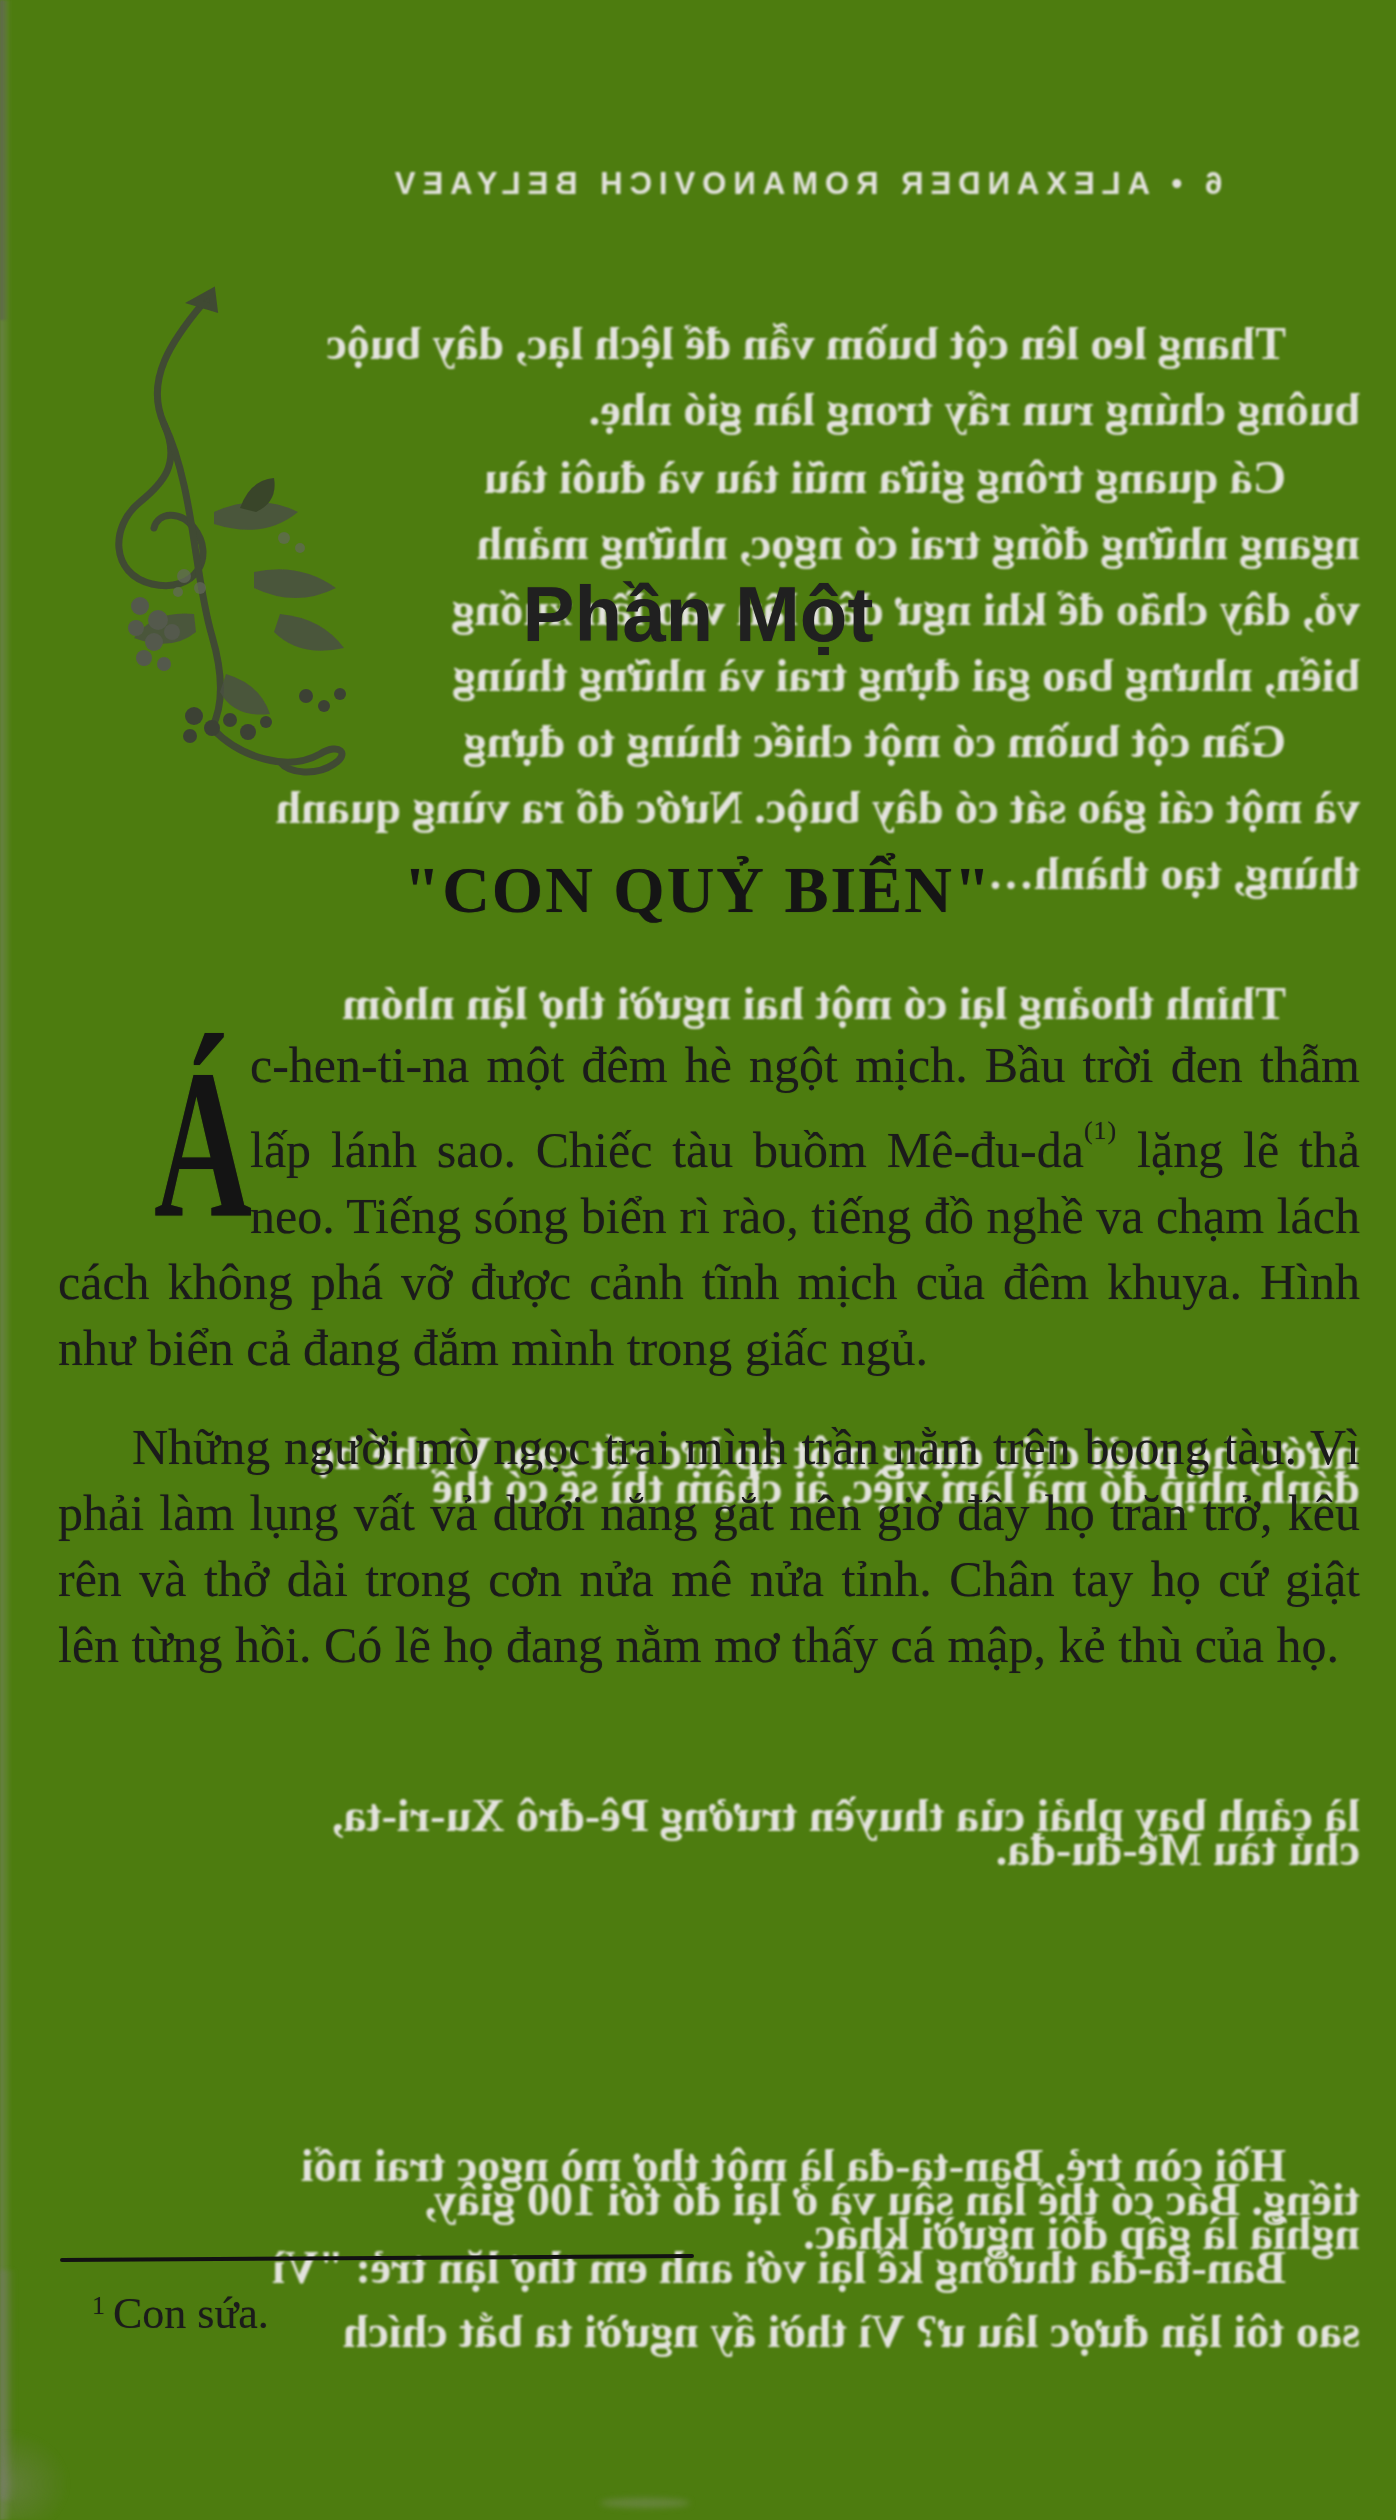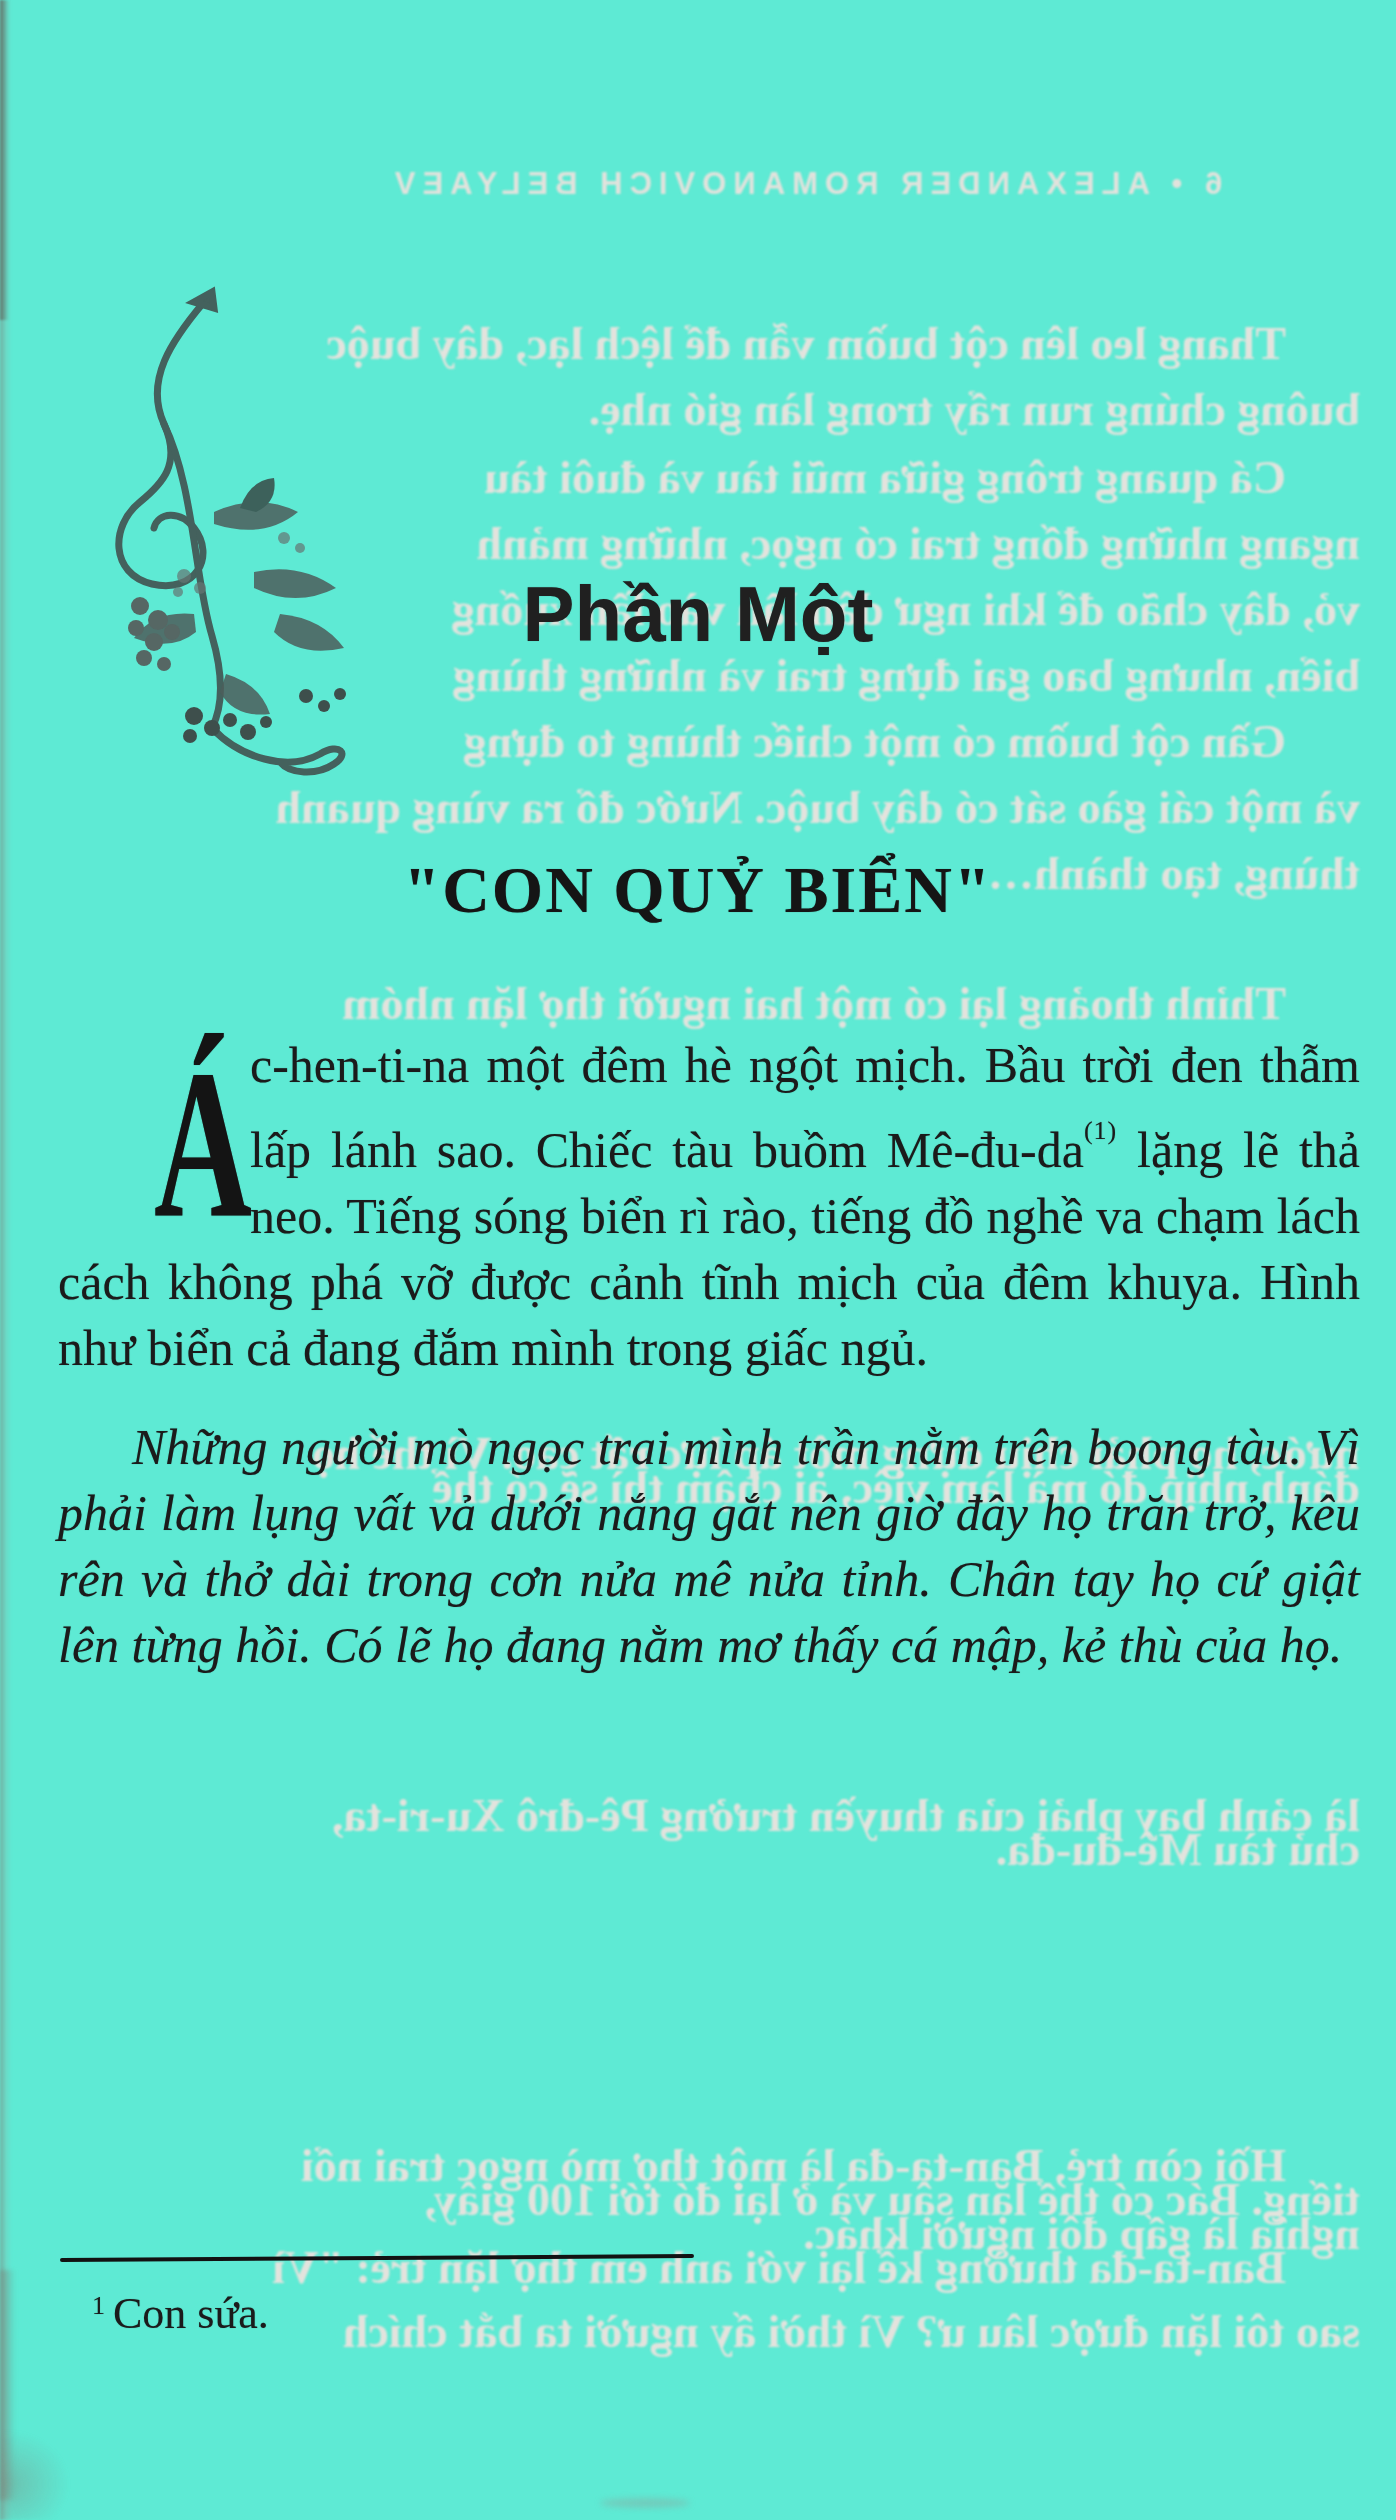--- a/index.html
+++ b/index.html
@@ -5,7 +5,7 @@
   html,body{margin:0;padding:0;background:#777;}
   .page{
     position:relative; width:1396px; height:2520px; margin:0 auto;
-    background:#5eead4; overflow:hidden;
+    background:#4d7c0f; overflow:hidden;
     font-family:"Liberation Serif", serif; color:#1b1b1b;
   }
   

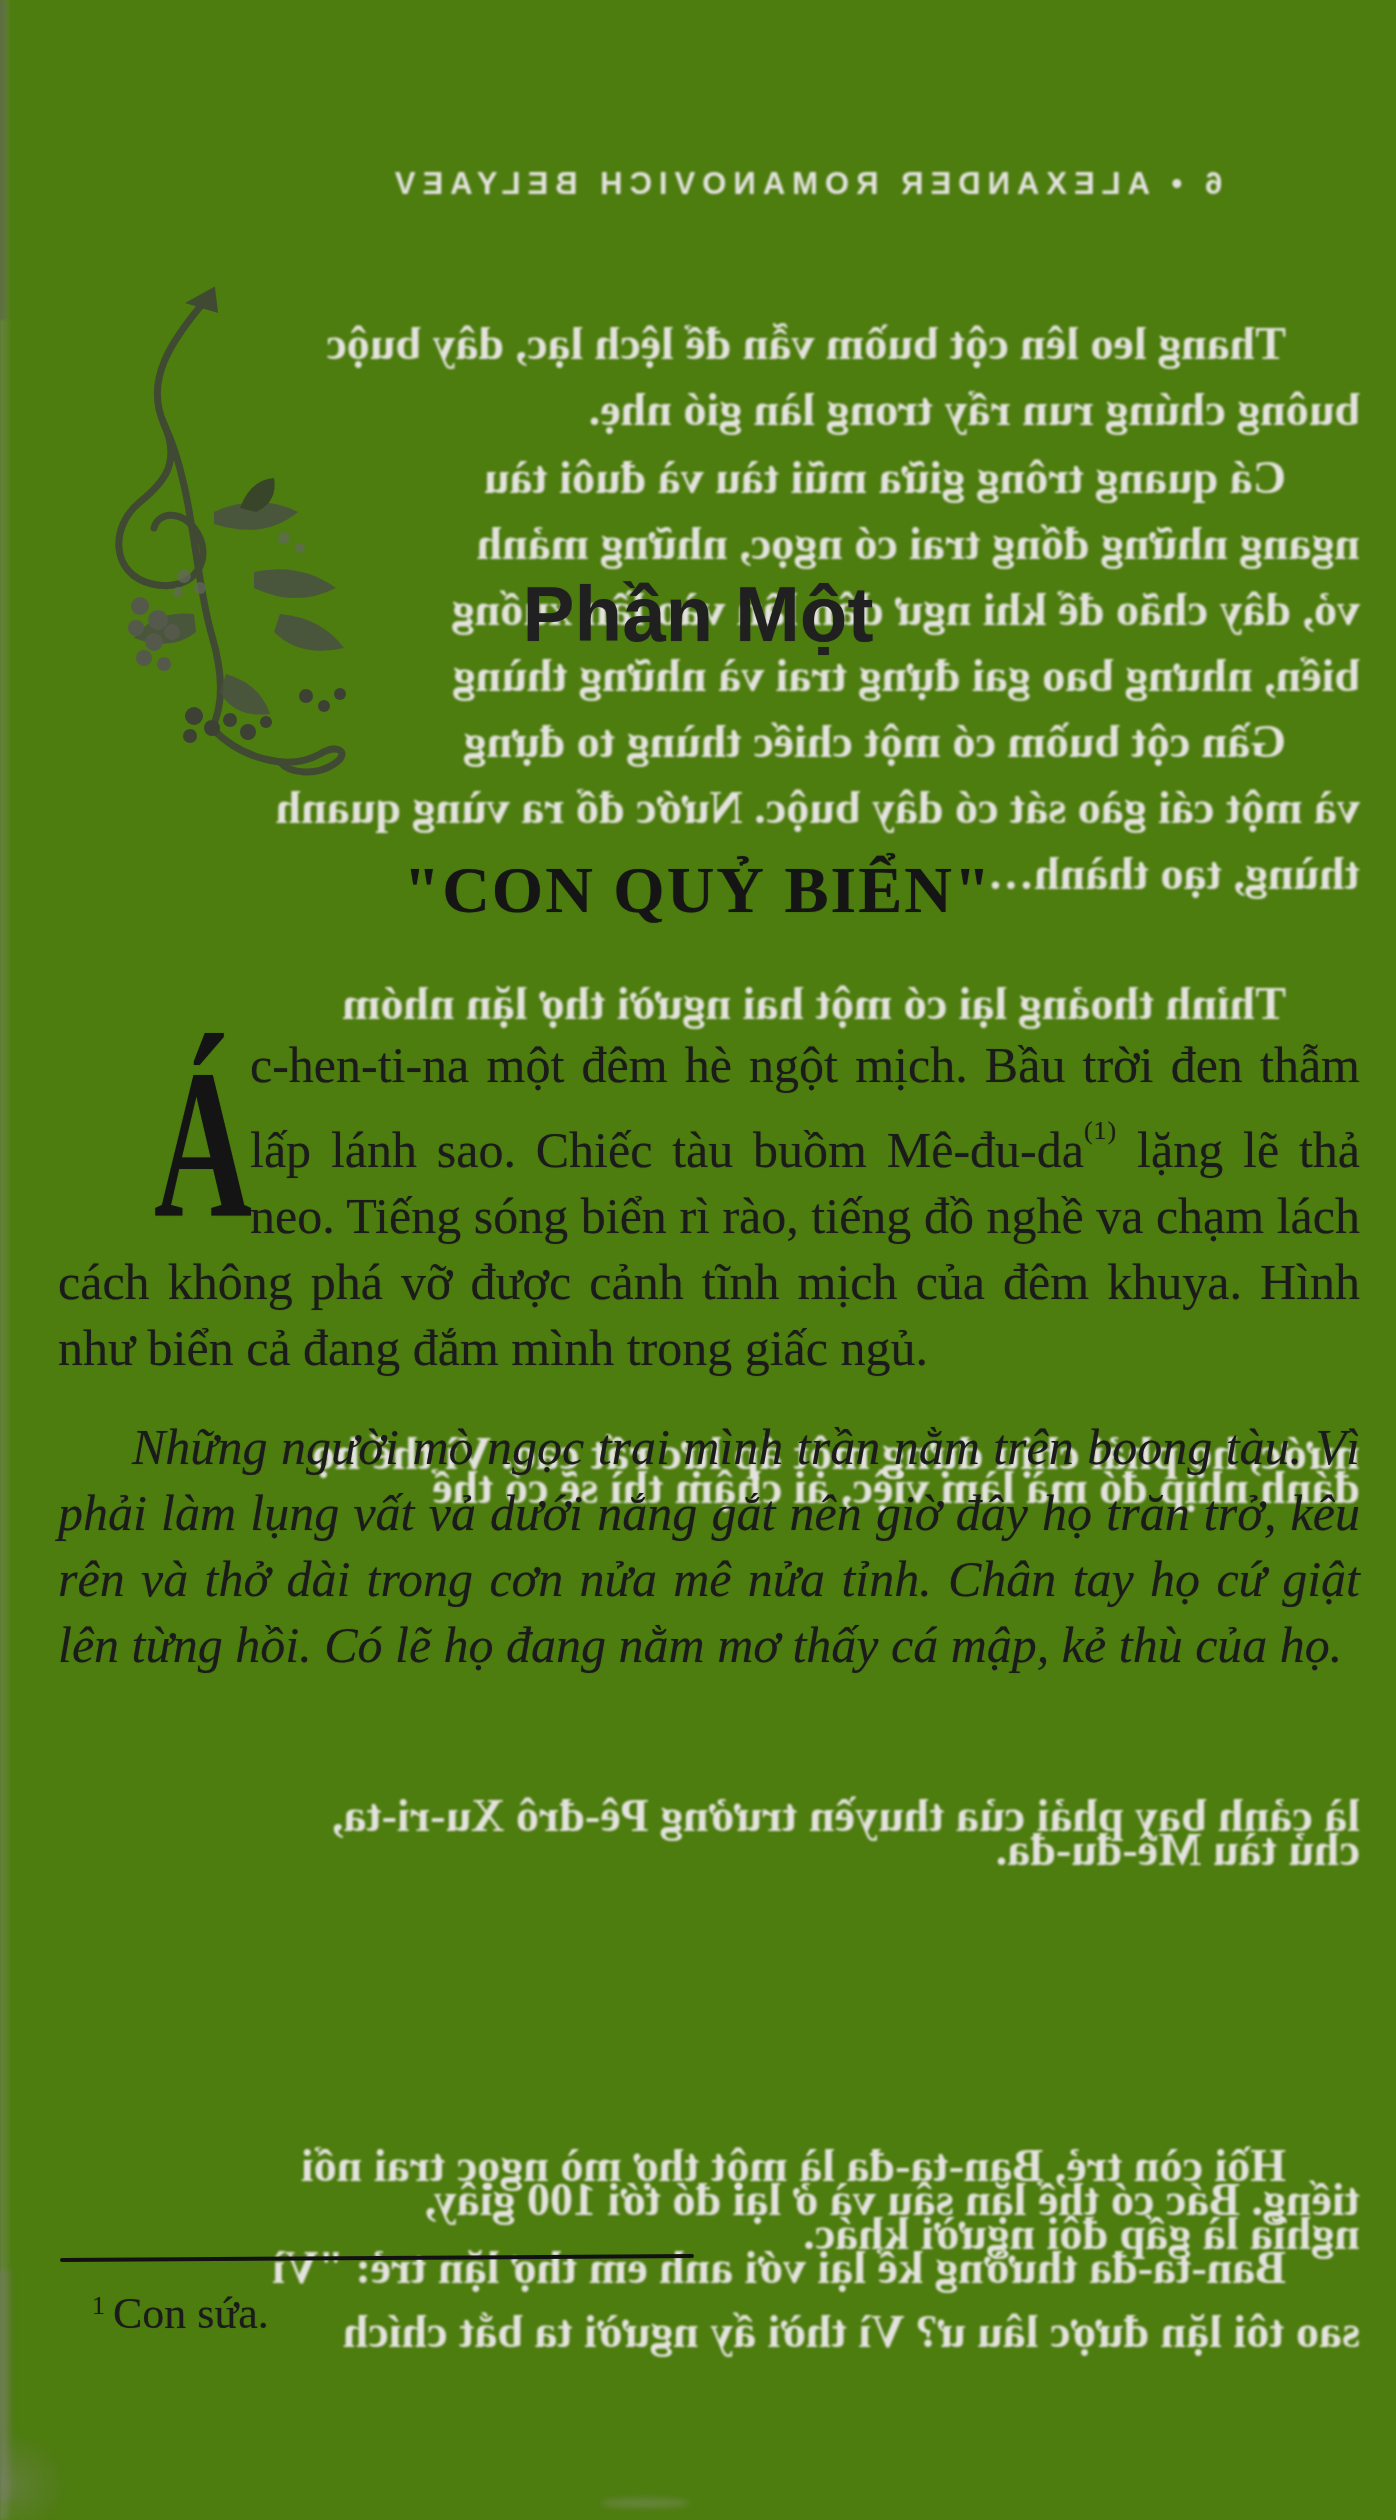--- a/index.html
+++ b/index.html
@@ -70,7 +70,7 @@
     text-shadow:0 0 1px rgba(15,15,15,.38);
   }
   .body-block p{margin:0;}
-  .body-block p.follow{margin-top:33px; text-indent:74px;font-style:italic;}
+  .body-block p.follow{margin-top:33px; text-indent:74px;}
   .dropcap{float:left; width:192px; height:198px; position:relative;}
   .dropcap span{
     position:absolute; left:96px; top:6px;

